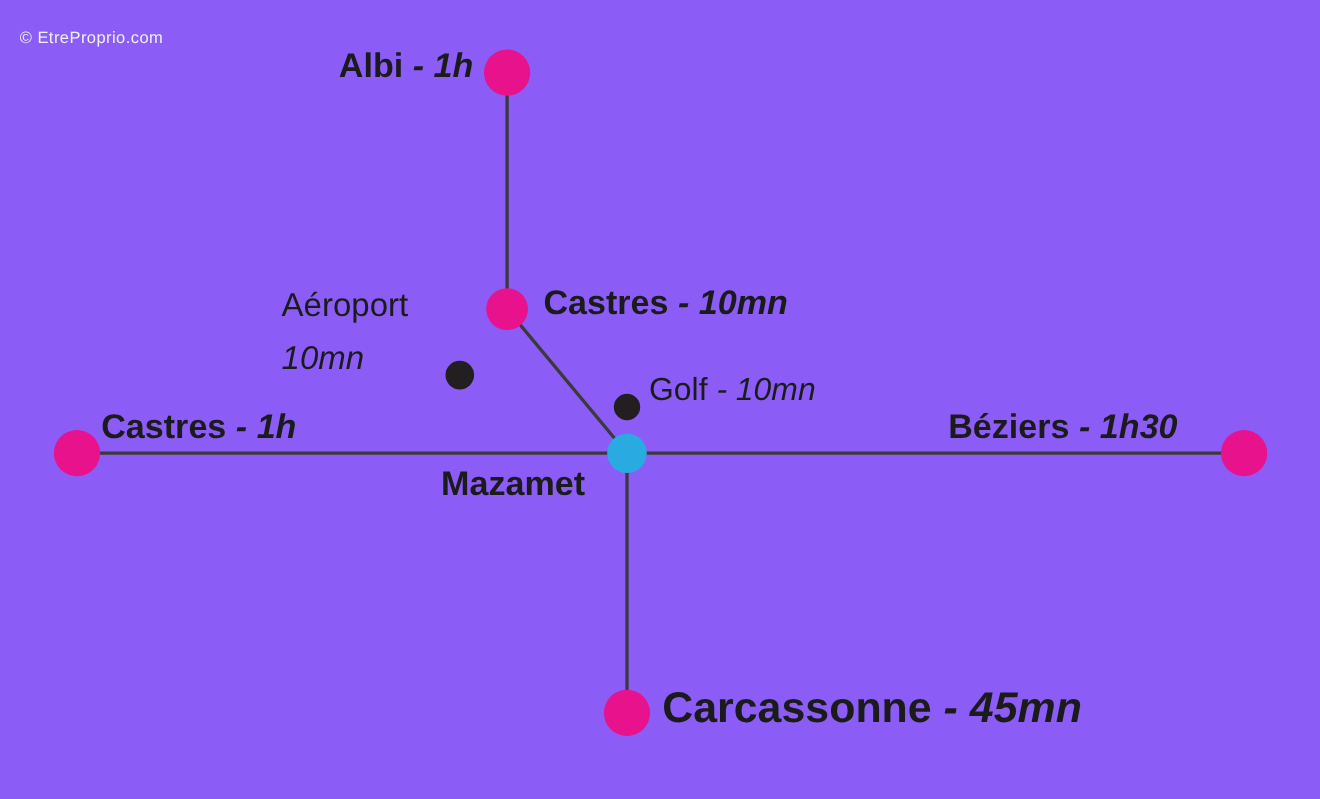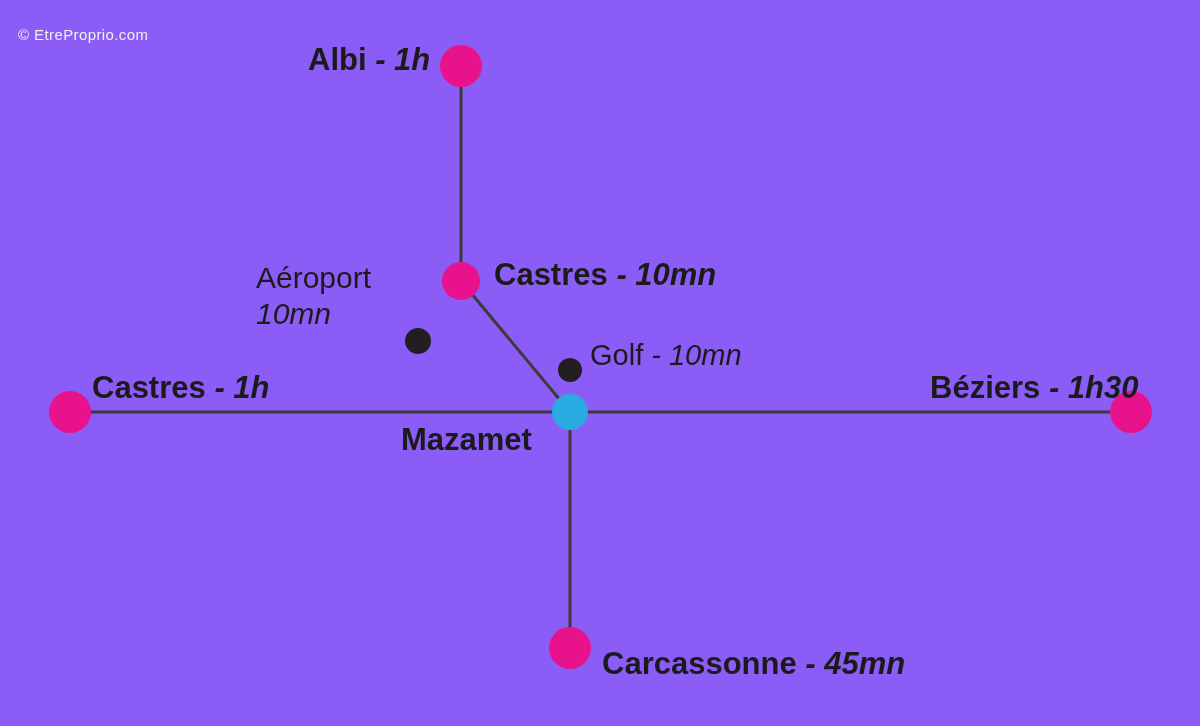--- a/index.html
+++ b/index.html
@@ -74,7 +74,7 @@
   }
   #label-aeroport .line2 {
     display: block;
-    margin-top: 4px;
+    margin-top: 16px;
   }
   #label-golf        { left: 590px; top: 340px; font-size: 29px; }
 </style>

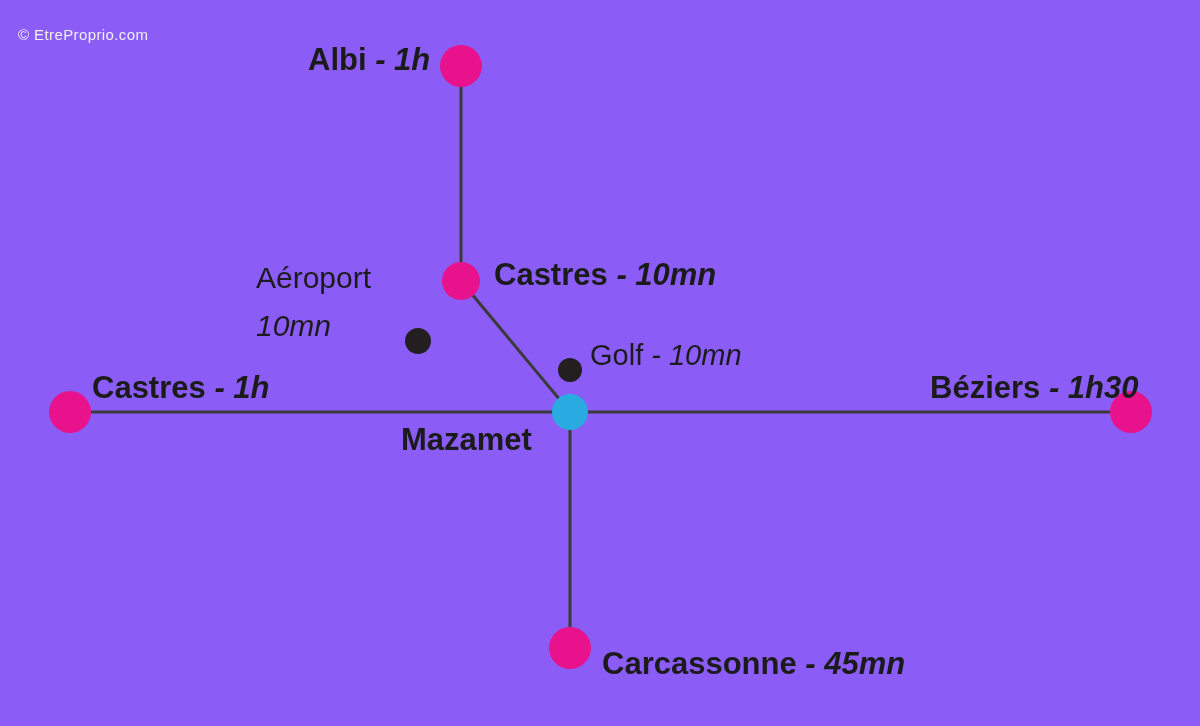--- a/index.html
+++ b/index.html
@@ -61,7 +61,7 @@
   #label-albi        { left: 308px; top: 44px;  font-size: 31px; }
   #label-castres     { left: 494px; top: 259px; font-size: 31px; }
   #label-toulouse    { left: 92px;  top: 372px; font-size: 31px; }
-  #label-beziers     { left: 930px; top: 372px; font-size: 31px; text-align: right; }
+  #label-beziers     { left: 862px; top: 372px; font-size: 31px; text-align: right; }
   #label-mazamet     { left: 389px; top: 424px; font-size: 31px; margin-left: 12px; }
   #label-carcassonne { left: 602px; top: 648px; font-size: 31px; }
 

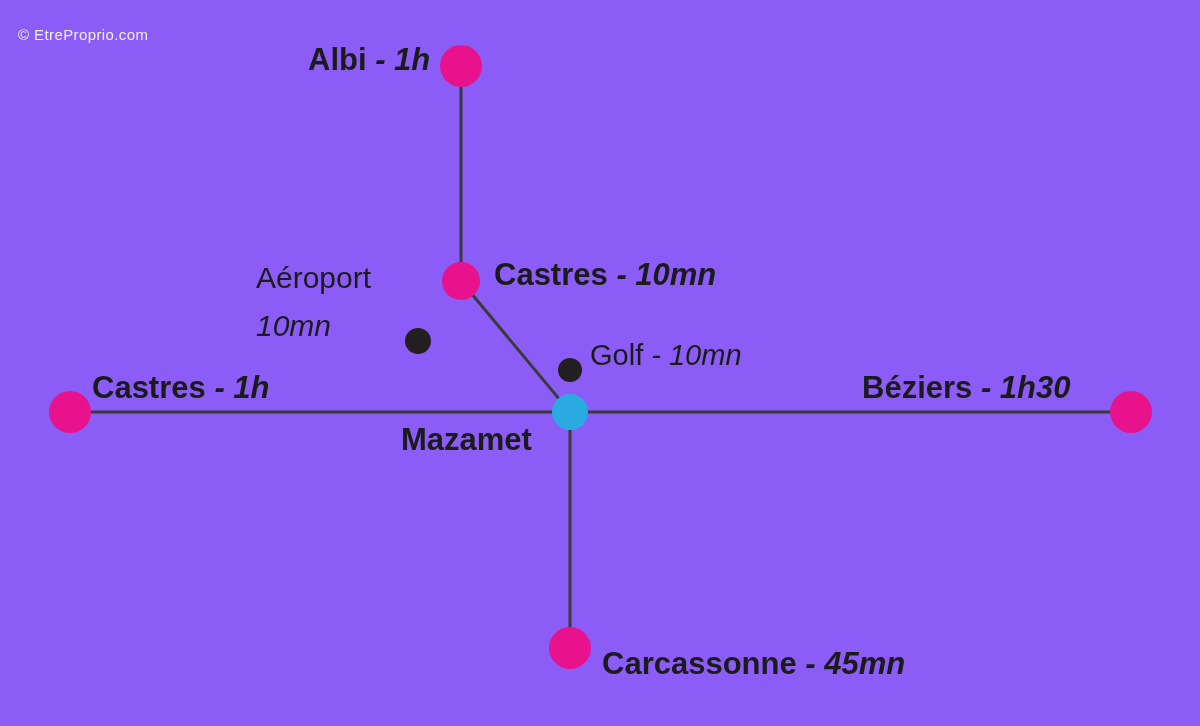--- a/index.html
+++ b/index.html
@@ -63,7 +63,7 @@
   #label-toulouse    { left: 92px;  top: 372px; font-size: 31px; }
   #label-beziers     { left: 862px; top: 372px; font-size: 31px; text-align: right; }
   #label-mazamet     { left: 389px; top: 424px; font-size: 31px; margin-left: 12px; }
-  #label-carcassonne { left: 602px; top: 648px; font-size: 31px; }
+  #label-carcassonne { left: 602px; top: 624px; font-size: 39px; }
 
   #label-aeroport {
     left: 256px;

